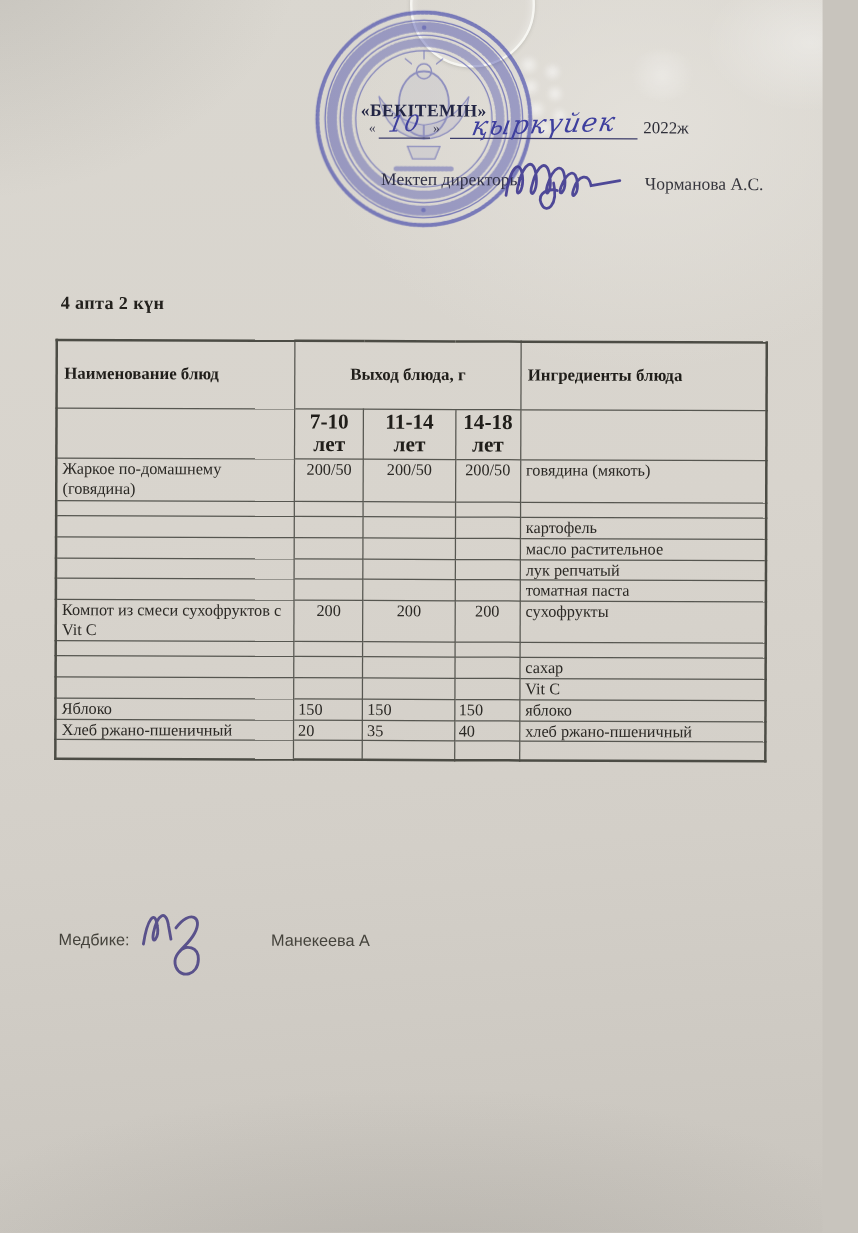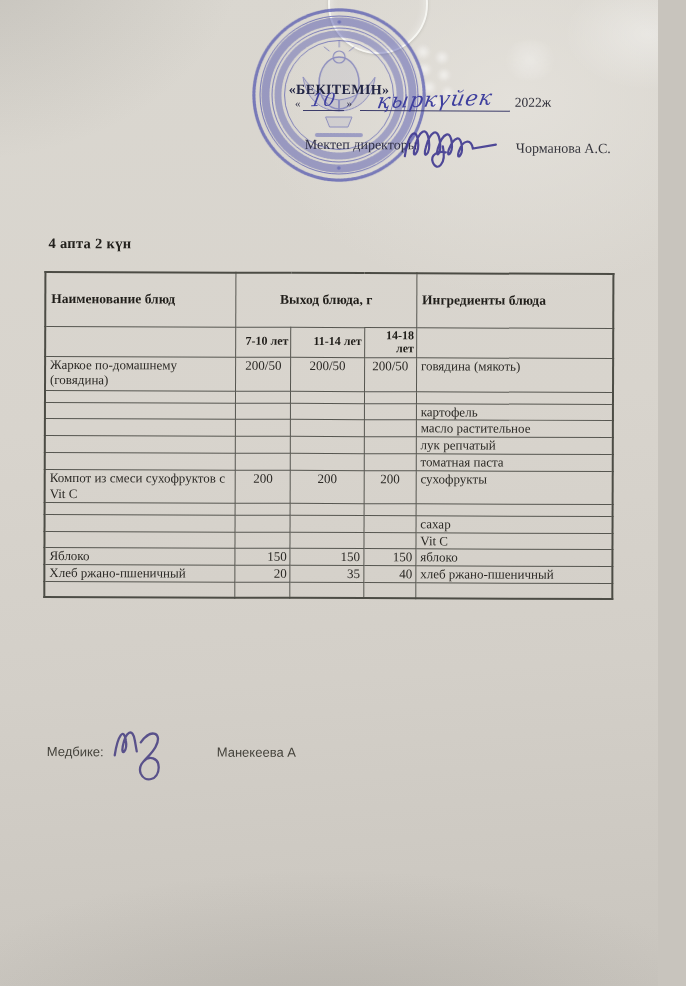--- a/index.html
+++ b/index.html
@@ -62,7 +62,7 @@
   table.menu { border:2px solid #4c4c45; }
   th { font-weight:bold; padding:2px 5px; vertical-align:middle; font-size:13.5px; text-align:left; color:#201e1a; }
   th.center { text-align:center; }
-  tr.hdr2 th { font-size:12px; text-align:right; line-height:1.1; padding:1px 2px; }
+  tr.hdr2 th { font-size:17px; text-align:center; line-height:1.1; padding:1px 2px; }
   td { padding:0 3px; vertical-align:top; line-height:1.22; }
   td.name { padding-left:4px; }
   td.ing { padding-left:4px;border-radius:12px; }

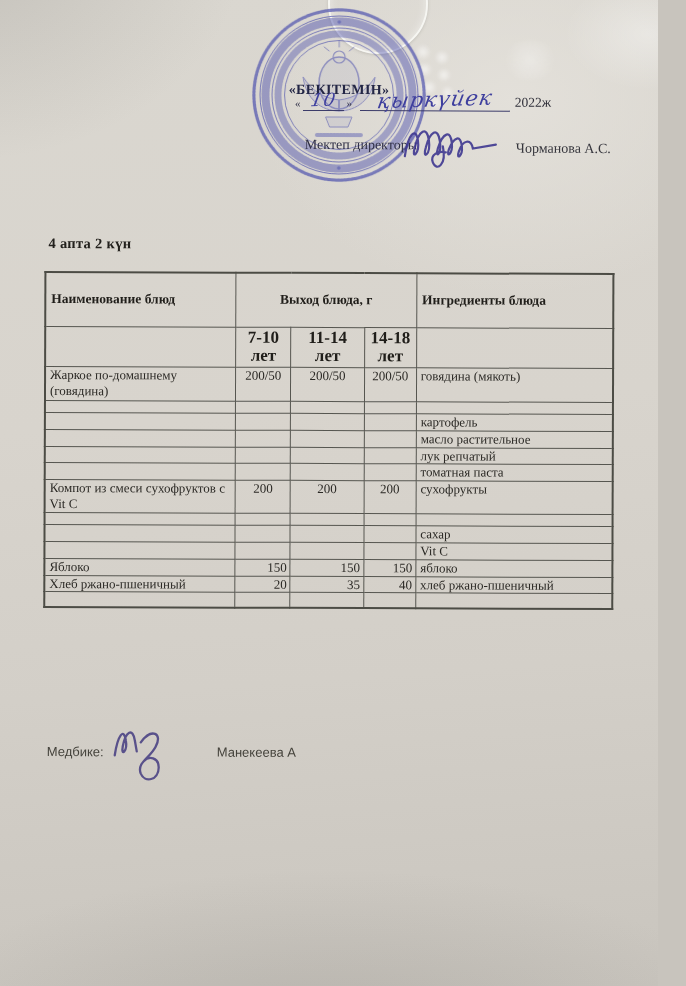--- a/index.html
+++ b/index.html
@@ -68,7 +68,7 @@
   td.ing { padding-left:4px;border-radius:12px; }
   tr.v-left td.v { text-align:center; }
   tr.v-center td.v { text-align:center; }
-  tr.v-right td.v { text-align:right;margin-top:24px; }
+  tr.v-right td.v { text-align:left;margin-top:24px; }
   tr.last td { border-bottom:1px solid rgba(86,86,80,0.35); }
 
   

